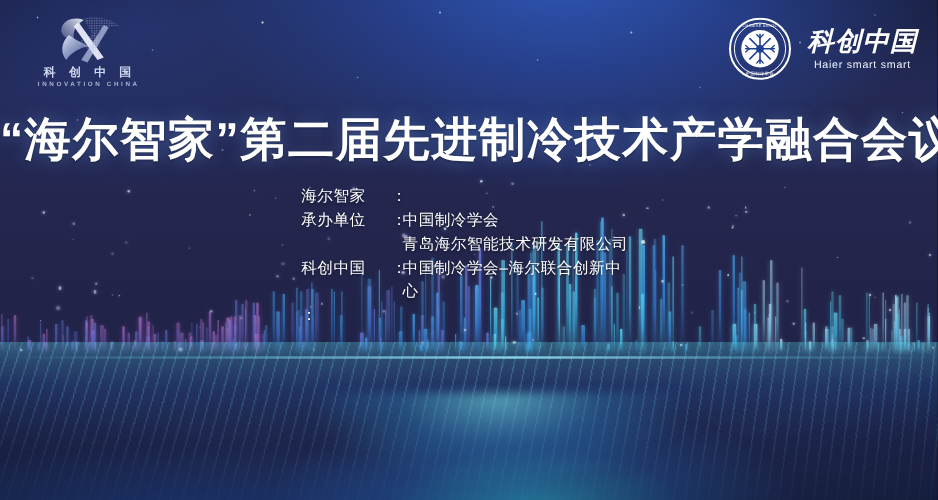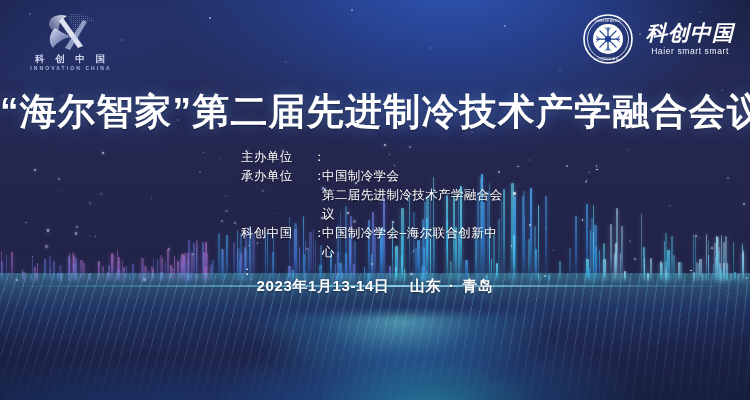--- a/index.html
+++ b/index.html
@@ -649,7 +649,7 @@
 
   <div class="orgs" id="orgs">
       <div class="org-row">
-        <span class="org-label">主办单位</span>
+        <span class="org-label">海尔智家</span>
         <span class="org-colon">：</span>
       </div>
       <div class="org-row">

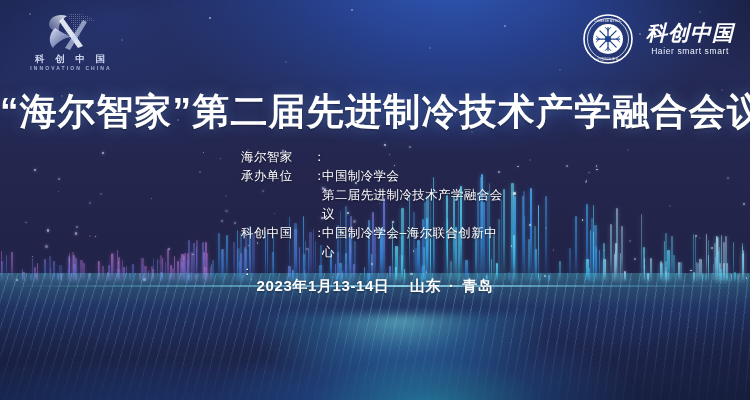--- a/index.html
+++ b/index.html
@@ -660,7 +660,7 @@
       <div class="org-row">
         <span class="org-label"></span>
         <span class="org-colon"></span>
-        <span class="org-value">第二届先进制冷技术产学融合会议</span>
+        <span class="org-value">青岛海尔智能技术研发有限公司</span>
       </div>
       <div class="org-row">
         <span class="org-label">科创中国</span>

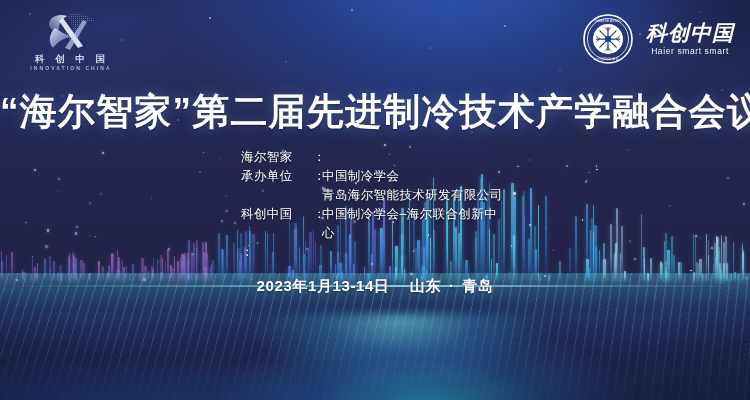--- a/index.html
+++ b/index.html
@@ -672,13 +672,6 @@
       </div>
     </div>
 
-  <div class="datebar">
-    <span>2023年1月13-14日</span>
-    <span class="sep">&nbsp;</span>
-    <span>山东</span>
-    <span class="sep">·</span>
-    <span>青岛</span>
-  </div>
 
 </div>
 

